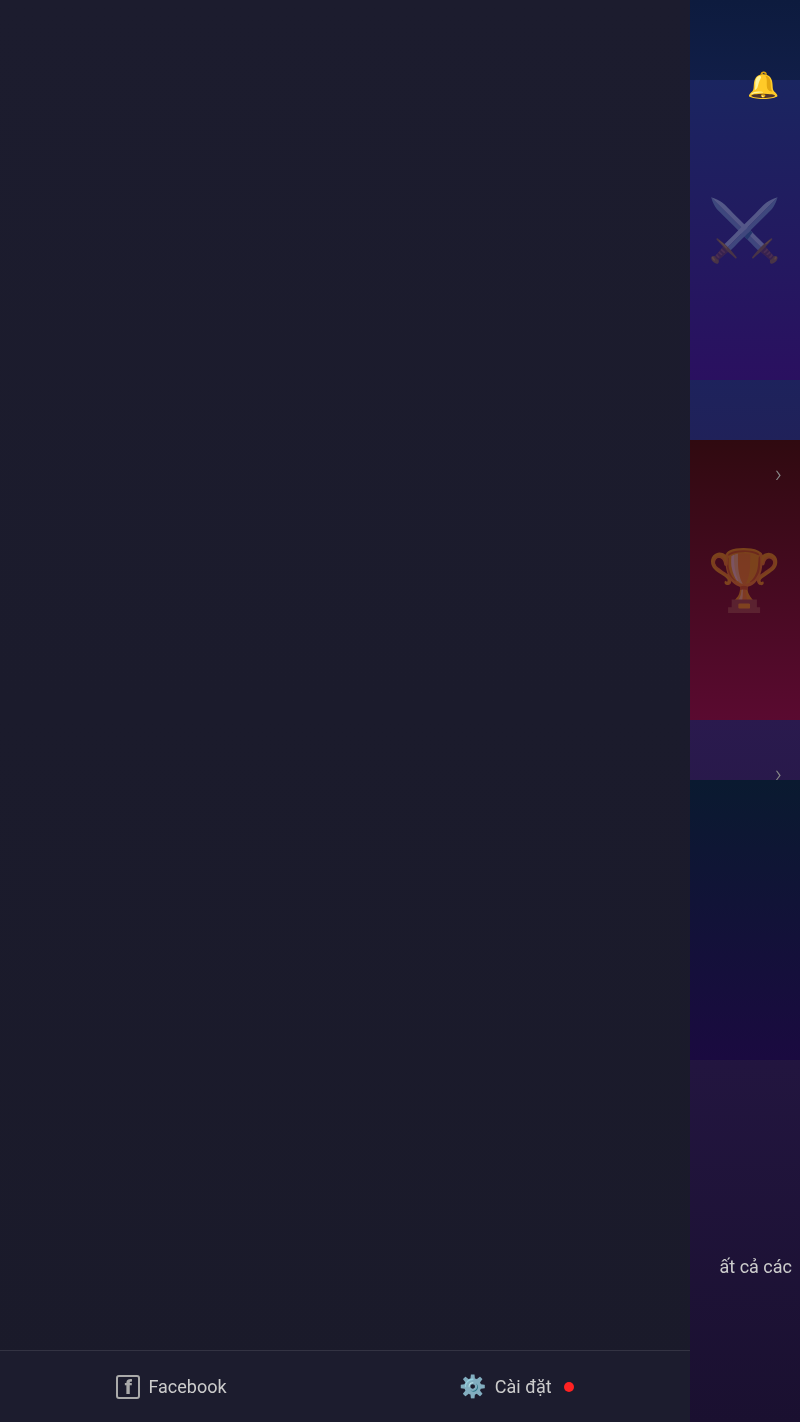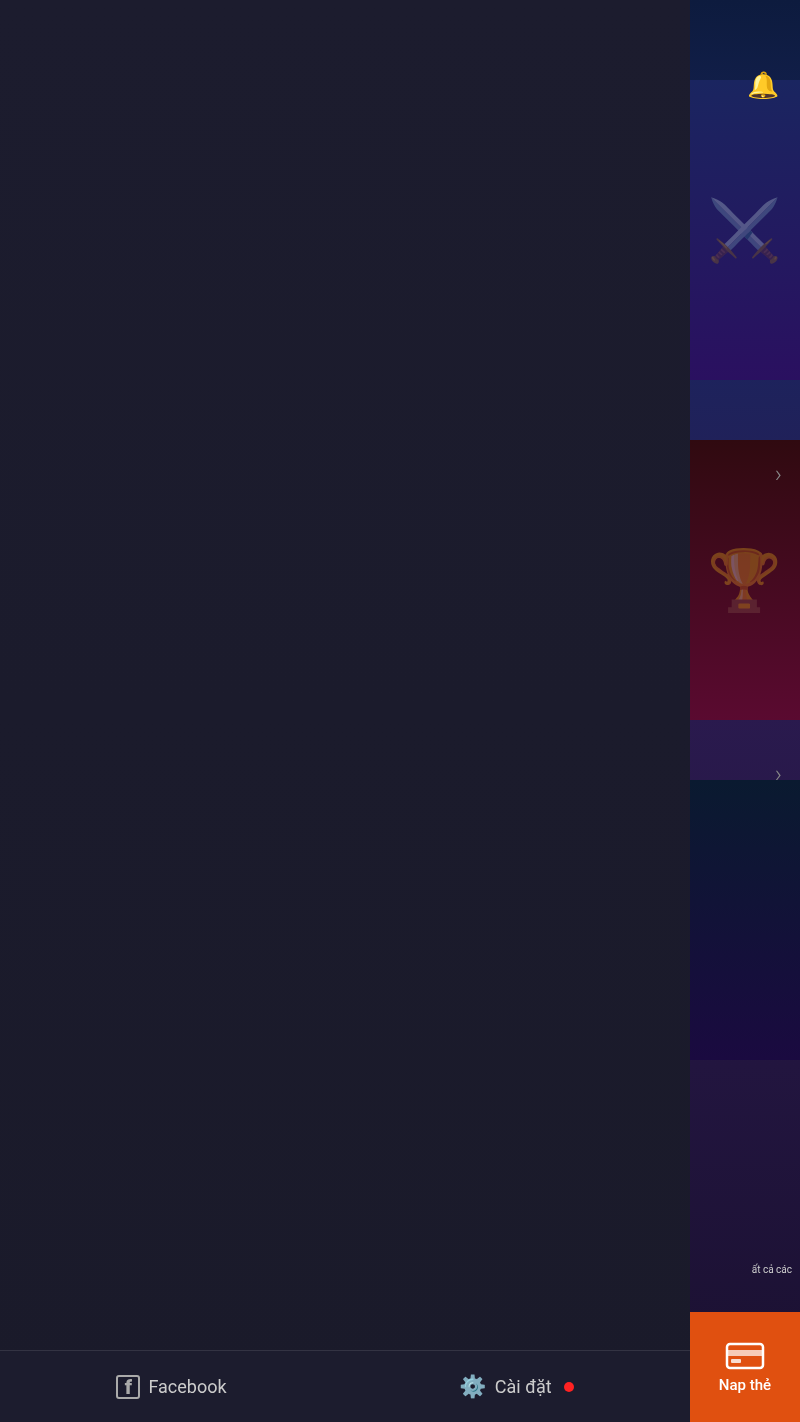--- a/index.html
+++ b/index.html
@@ -485,7 +485,7 @@
   </div>
 
   <div style="position:absolute; right:8px; bottom:145px; z-index:10; text-align:right;">
-    <span style="color:#ccc; font-size:10px;">ất cả các</span>
+    <span style="color:#ccc; font-size:18px;">ất cả các</span>
   </div>
 
   <div style="position:absolute; right:18px; top:460px; z-index:10;">

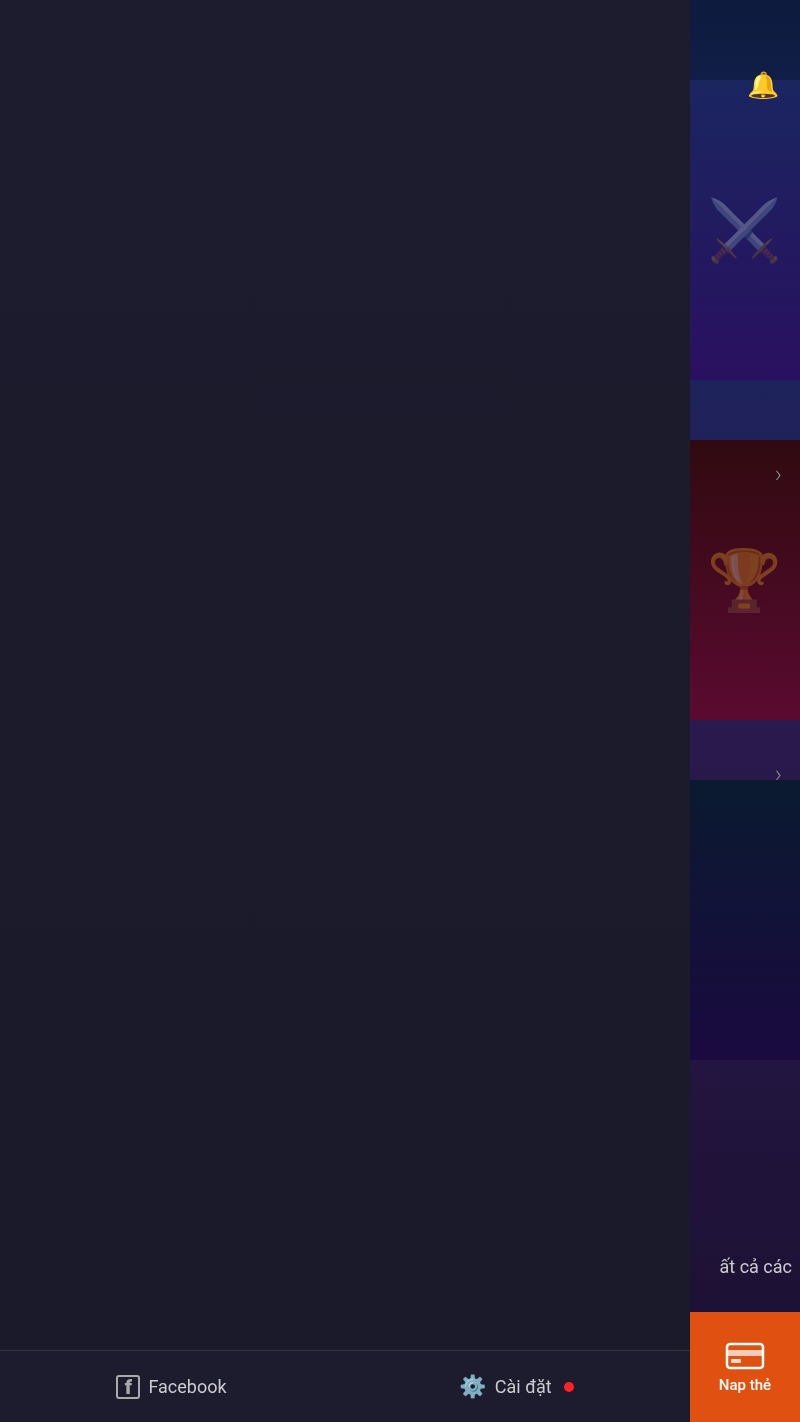--- a/index.html
+++ b/index.html
@@ -495,14 +495,6 @@
     <span style="color:#888; font-size:24px; font-weight:300;">›</span>
   </div>
 
-  <div class="nap-the">
-    <svg width="40" height="32" viewBox="0 0 40 32" fill="none">
-      <rect x="2" y="4" width="36" height="24" rx="3" stroke="white" stroke-width="2.5" fill="none"></rect>
-      <rect x="2" y="10" width="36" height="6" fill="white" opacity="0.7"></rect>
-      <rect x="6" y="19" width="10" height="4" rx="1" fill="white" opacity="0.8"></rect>
-    </svg>
-    <span class="nap-the-label">Nap thẻ</span>
-  </div>
 
 </div>
 

